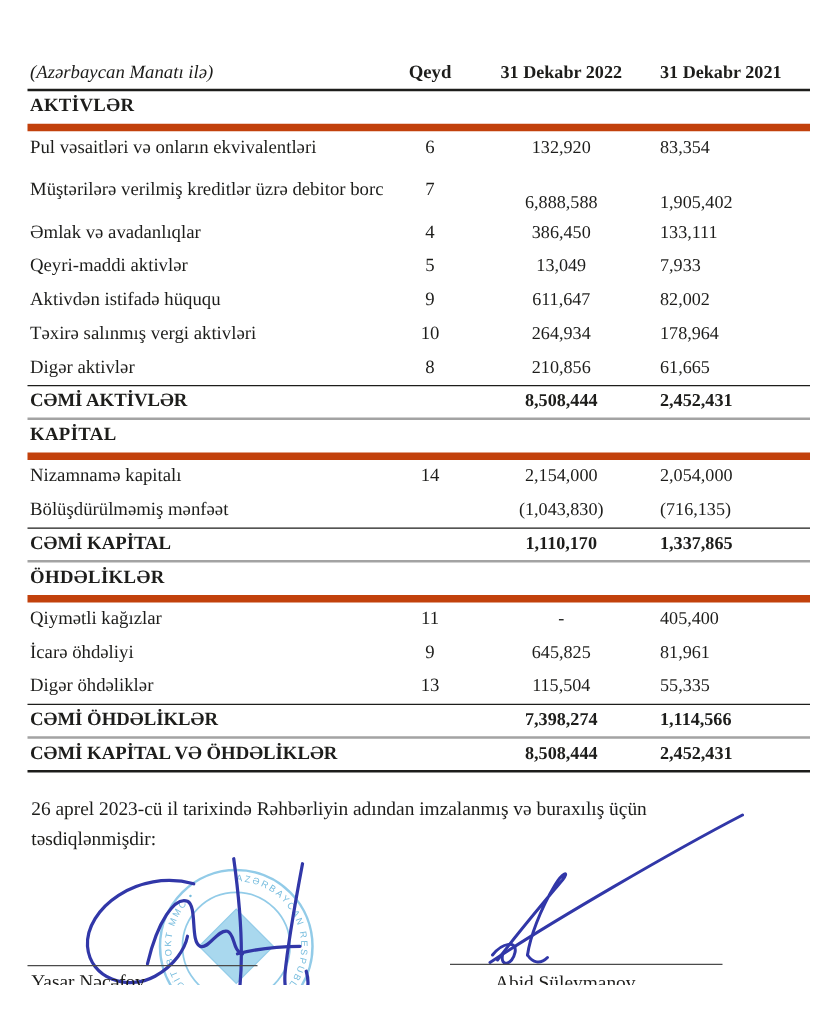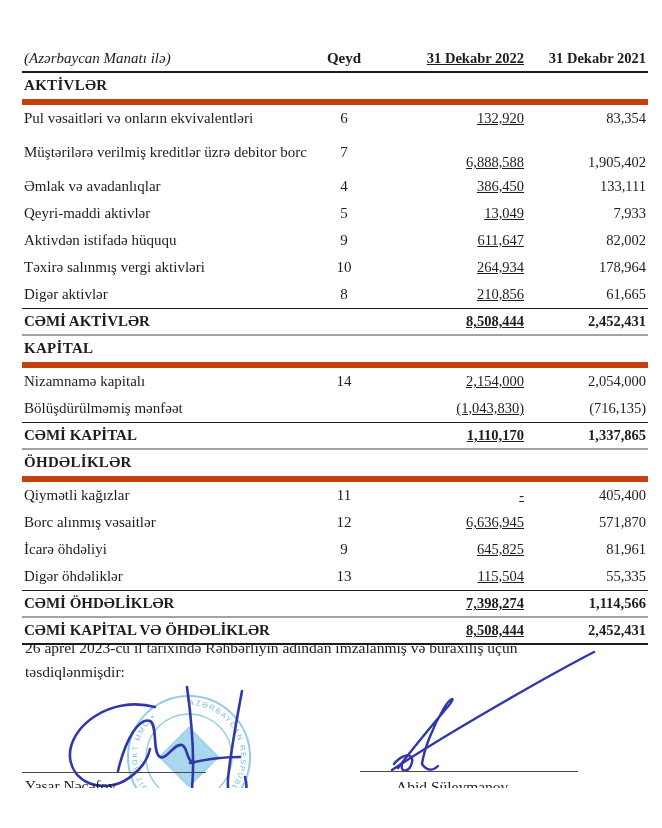--- a/index.html
+++ b/index.html
@@ -22,7 +22,7 @@
   .t-row .cell{padding:0 2px;}
   .cell-label{flex:1 1 auto;padding-left:6px;box-sizing:border-box;}
   .cell-note{width:52px;text-align:center;flex:0 0 auto;}
-  .cell-v2022{width:150px;text-align:right;flex:0 0 auto;font-size:14.5px;text-decoration:underline;}
+  .cell-v2022{width:150px;text-align:center;flex:0 0 auto;font-size:14.5px;}
   .cell-v2021{width:118px;text-align:right;flex:0 0 auto;font-size:14.5px;padding-right:1px;}
   .row-columns{
     height:22px;align-items:flex-end;padding-bottom:4px;

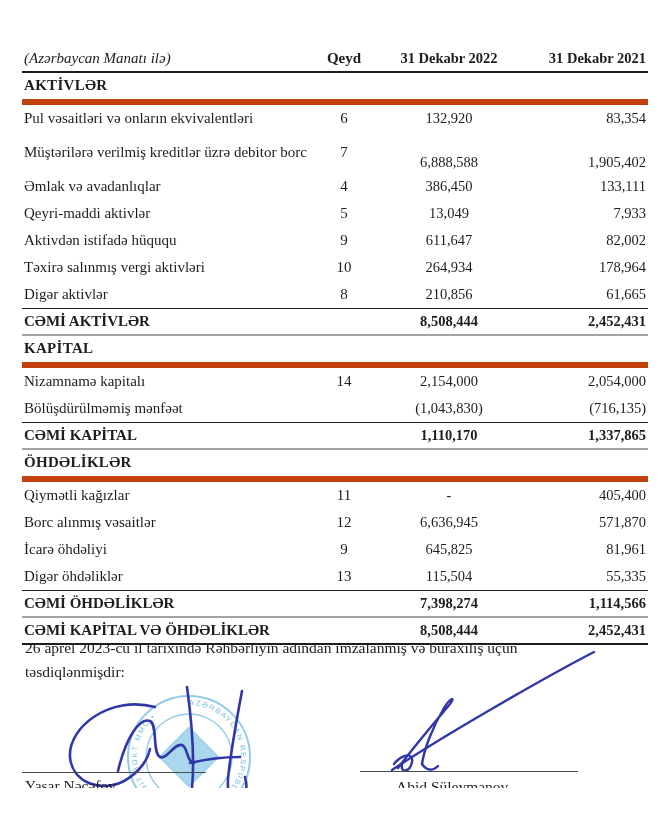--- a/index.html
+++ b/index.html
@@ -23,7 +23,7 @@
   .cell-label{flex:1 1 auto;padding-left:6px;box-sizing:border-box;}
   .cell-note{width:52px;text-align:center;flex:0 0 auto;}
   .cell-v2022{width:150px;text-align:center;flex:0 0 auto;font-size:14.5px;}
-  .cell-v2021{width:118px;text-align:right;flex:0 0 auto;font-size:14.5px;padding-right:1px;}
+  .cell-v2021{width:118px;flex:0 0 auto;font-size:14.5px;padding-right:1px;}
   .row-columns{
     height:22px;align-items:flex-end;padding-bottom:4px;
     border-bottom:2px solid #1d1d1b;

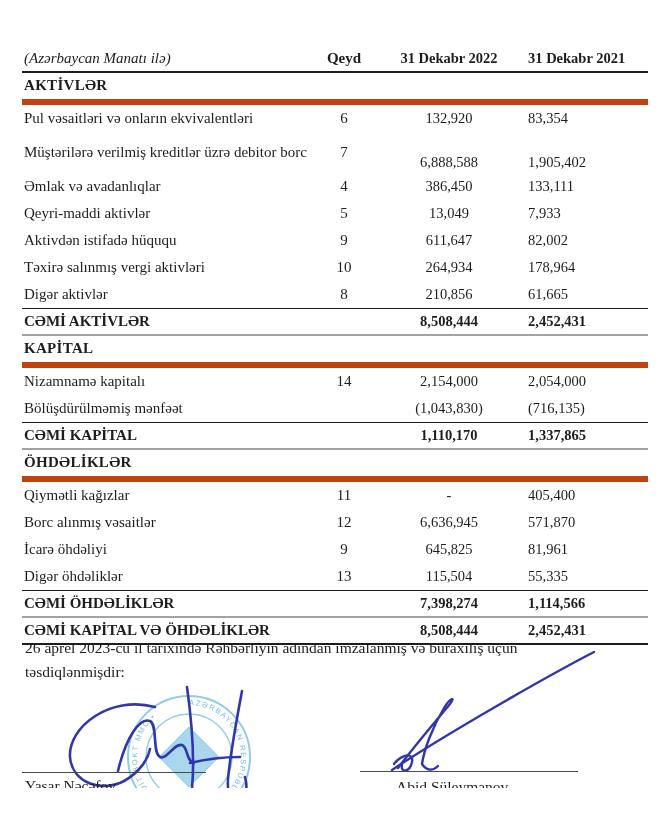--- a/index.html
+++ b/index.html
@@ -162,12 +162,6 @@
       <div class="cell cell-v2021">405,400</div>
     </div>
         <div class="t-row row-item">
-      <div class="cell cell-label">Borc alınmış vəsaitlər</div>
-      <div class="cell cell-note">12</div>
-      <div class="cell cell-v2022">6,636,945</div>
-      <div class="cell cell-v2021">571,870</div>
-    </div>
-        <div class="t-row row-item">
       <div class="cell cell-label">İcarə öhdəliyi</div>
       <div class="cell cell-note">9</div>
       <div class="cell cell-v2022">645,825</div>

